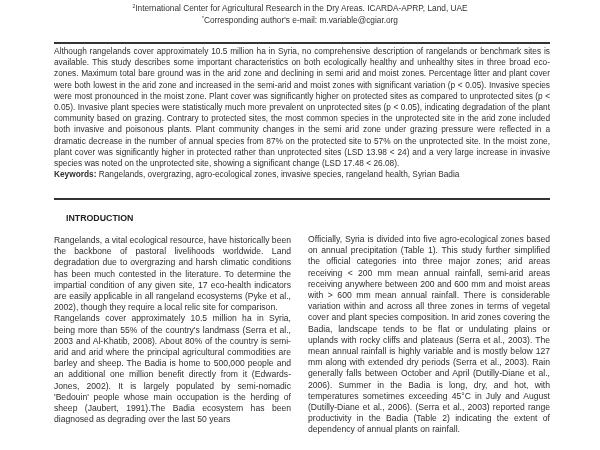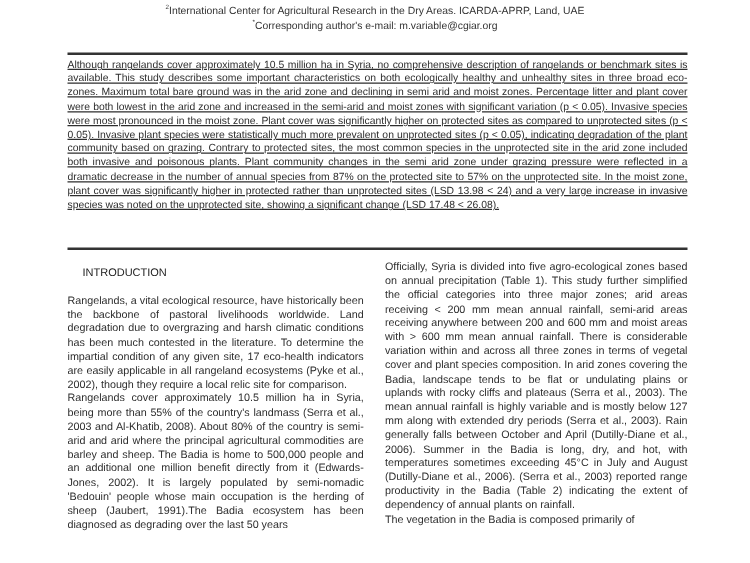--- a/index.html
+++ b/index.html
@@ -46,7 +46,7 @@
       text-align: justify;
       color: #2e2e2e;
     }
-    .abstract p { margin: 0; text-decoration: underline; }
+    .abstract p { margin: 0; }
     .kw-label { font-weight: bold; }
     .col {
       position: absolute;

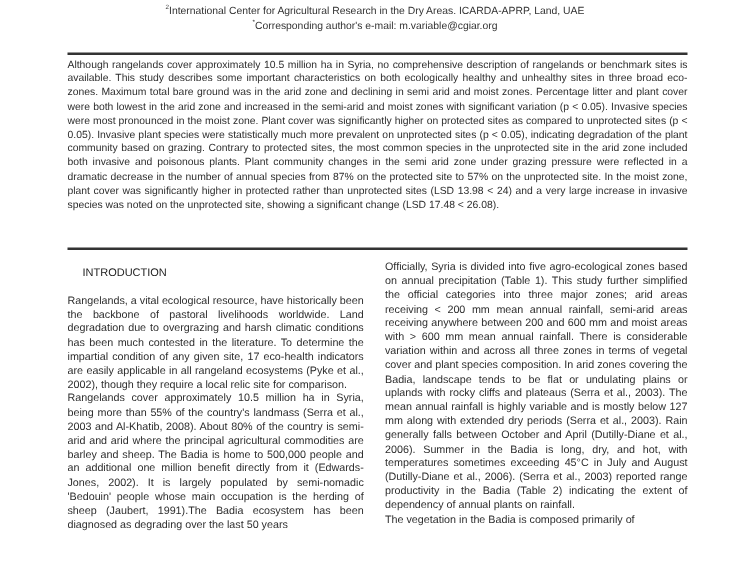--- a/index.html
+++ b/index.html
@@ -78,6 +78,7 @@
 
 <div class="abstract">
   <p>Although rangelands cover approximately 10.5 million ha in Syria, no comprehensive description of rangelands or benchmark sites is available. This study describes some important characteristics on both ecologically healthy and unhealthy sites in three broad eco-zones. Maximum total bare ground was in the arid zone and declining in semi arid and moist zones. Percentage litter and plant cover were both lowest in the arid zone and increased in the semi-arid and moist zones with significant variation (p &lt; 0.05). Invasive species were most pronounced in the moist zone. Plant cover was significantly higher on protected sites as compared to unprotected sites (p &lt; 0.05). Invasive plant species were statistically much more prevalent on unprotected sites (p &lt; 0.05), indicating degradation of the plant community based on grazing. Contrary to protected sites, the most common species in the unprotected site in the arid zone included both invasive and poisonous plants. Plant community changes in the semi arid zone under grazing pressure were reflected in a dramatic decrease in the number of annual species from 87% on the protected site to 57% on the unprotected site. In the moist zone, plant cover was significantly higher in protected rather than unprotected sites (LSD 13.98 &lt; 24) and a very large increase in invasive species was noted on the unprotected site, showing a significant change (LSD 17.48 &lt; 26.08).</p>
+  <p><span class="kw-label">Keywords:</span><span> Rangelands, overgrazing, agro-ecological zones, invasive species, rangeland health, Syrian Badia</span></p>
 </div>
 
 <div id="rule-bottom" class="rule"></div>

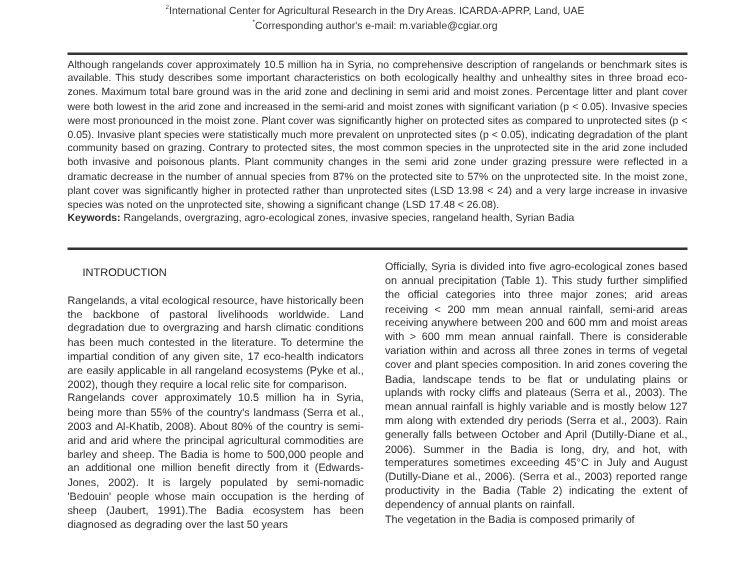--- a/index.html
+++ b/index.html
@@ -60,7 +60,7 @@
     #col-right { left: 308px; width: 242px; top: 208px; }
     .col h2 {
       font-size: 8.8px;
-      font-weight: normal;
+      font-weight: bold;
       margin: 0 0 11px 0;
       line-height: 11px;
       color: #222;

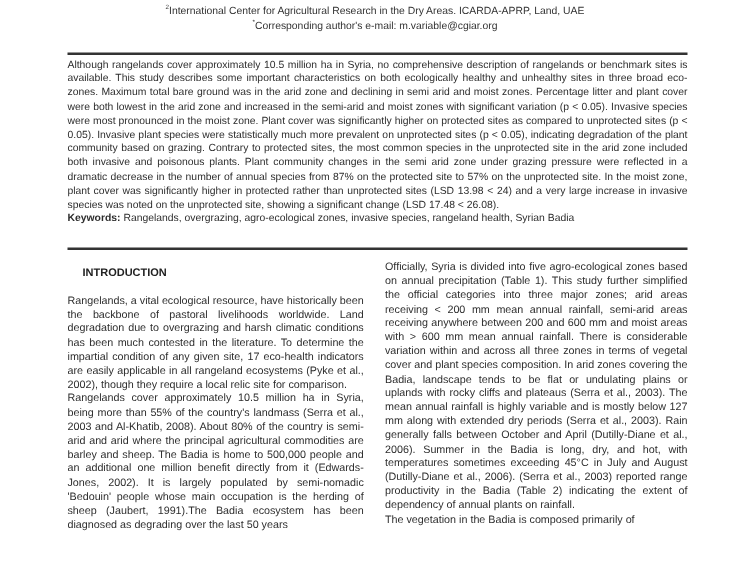--- a/index.html
+++ b/index.html
@@ -57,7 +57,7 @@
       color: #2e2e2e;
     }
     #col-left { left: 54px; width: 237px; }
-    #col-right { left: 308px; width: 242px; top: 208px; }
+    #col-right { left: 308px; width: 242px; top: 234px; }
     .col h2 {
       font-size: 8.8px;
       font-weight: bold;

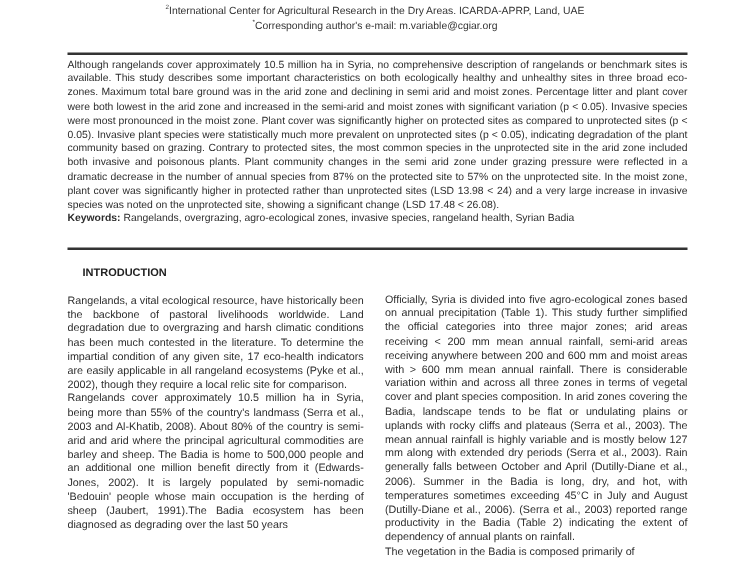--- a/index.html
+++ b/index.html
@@ -91,7 +91,6 @@
 
 <div id="col-right" class="col">
   <p>Officially, Syria is divided into five agro-ecological zones based on annual precipitation (Table 1). This study further simplified the official categories into three major zones; arid areas receiving &lt; 200 mm mean annual rainfall, semi-arid areas receiving anywhere between 200 and 600 mm and moist areas with &gt; 600 mm mean annual rainfall. There is considerable variation within and across all three zones in terms of vegetal cover and plant species composition. In arid zones covering the Badia, landscape tends to be flat or undulating plains or uplands with rocky cliffs and plateaus (Serra et al., 2003). The mean annual rainfall is highly variable and is mostly below 127 mm along with extended dry periods (Serra et al., 2003). Rain generally falls between October and April (Dutilly-Diane et al., 2006). Summer in the Badia is long, dry, and hot, with temperatures sometimes exceeding 45°C in July and August (Dutilly-Diane et al., 2006). (Serra et al., 2003) reported range productivity in the Badia (Table 2) indicating the extent of dependency of annual plants on rainfall.</p>
-  <p>The vegetation in the Badia is composed primarily of</p>
 </div>
 
 </body></html>

